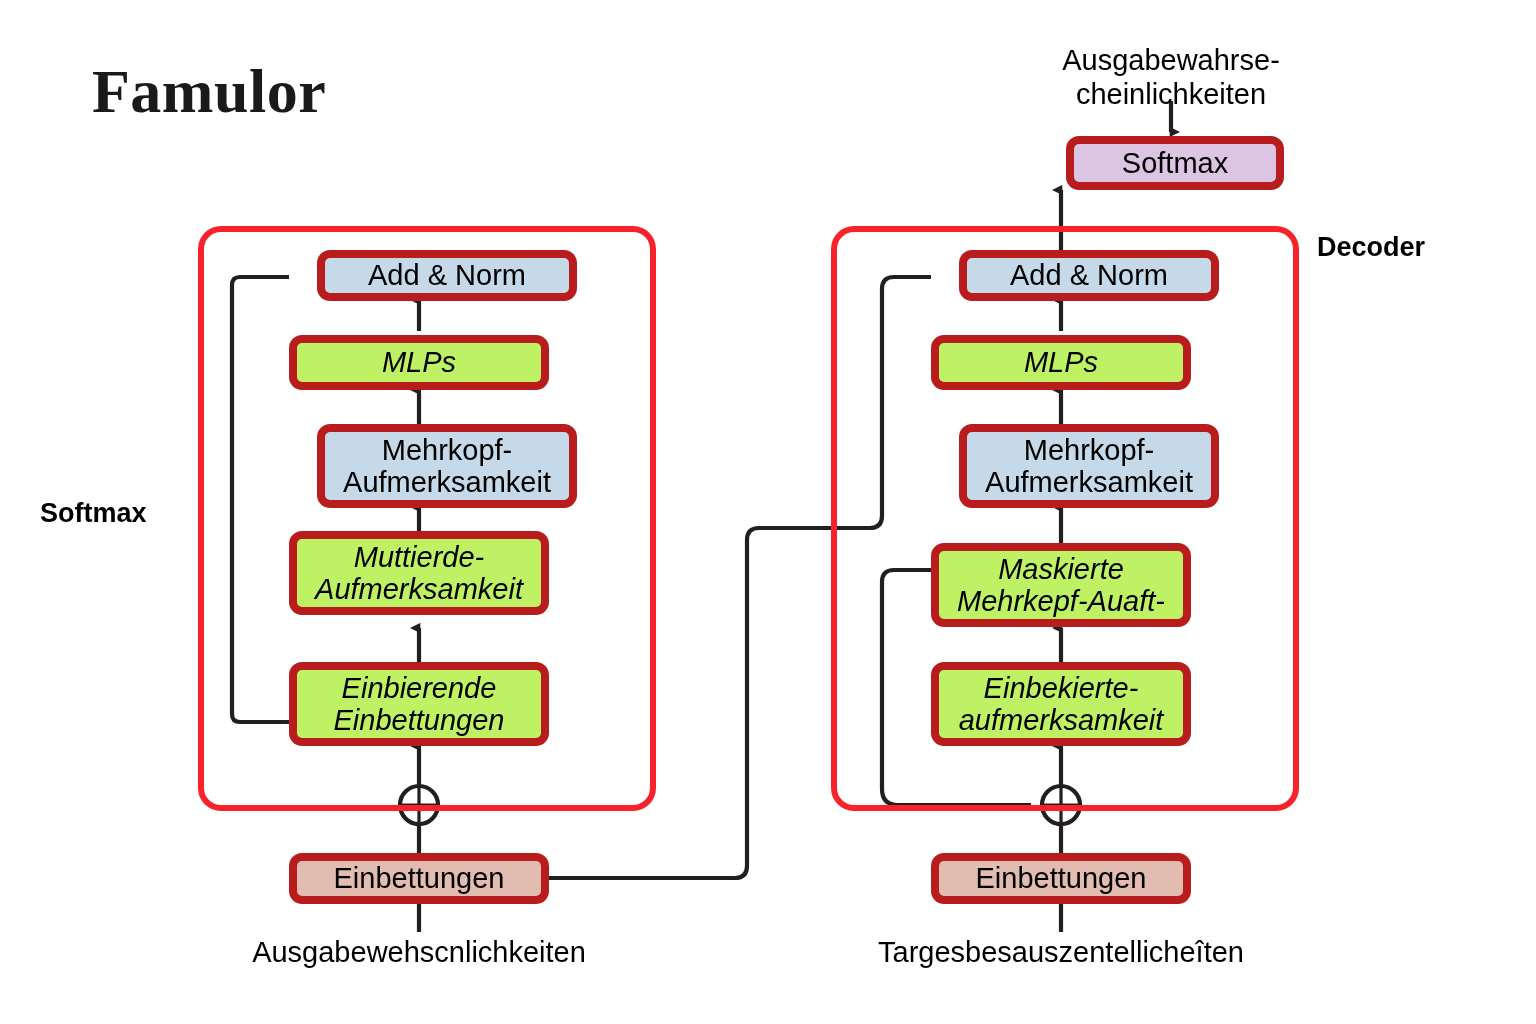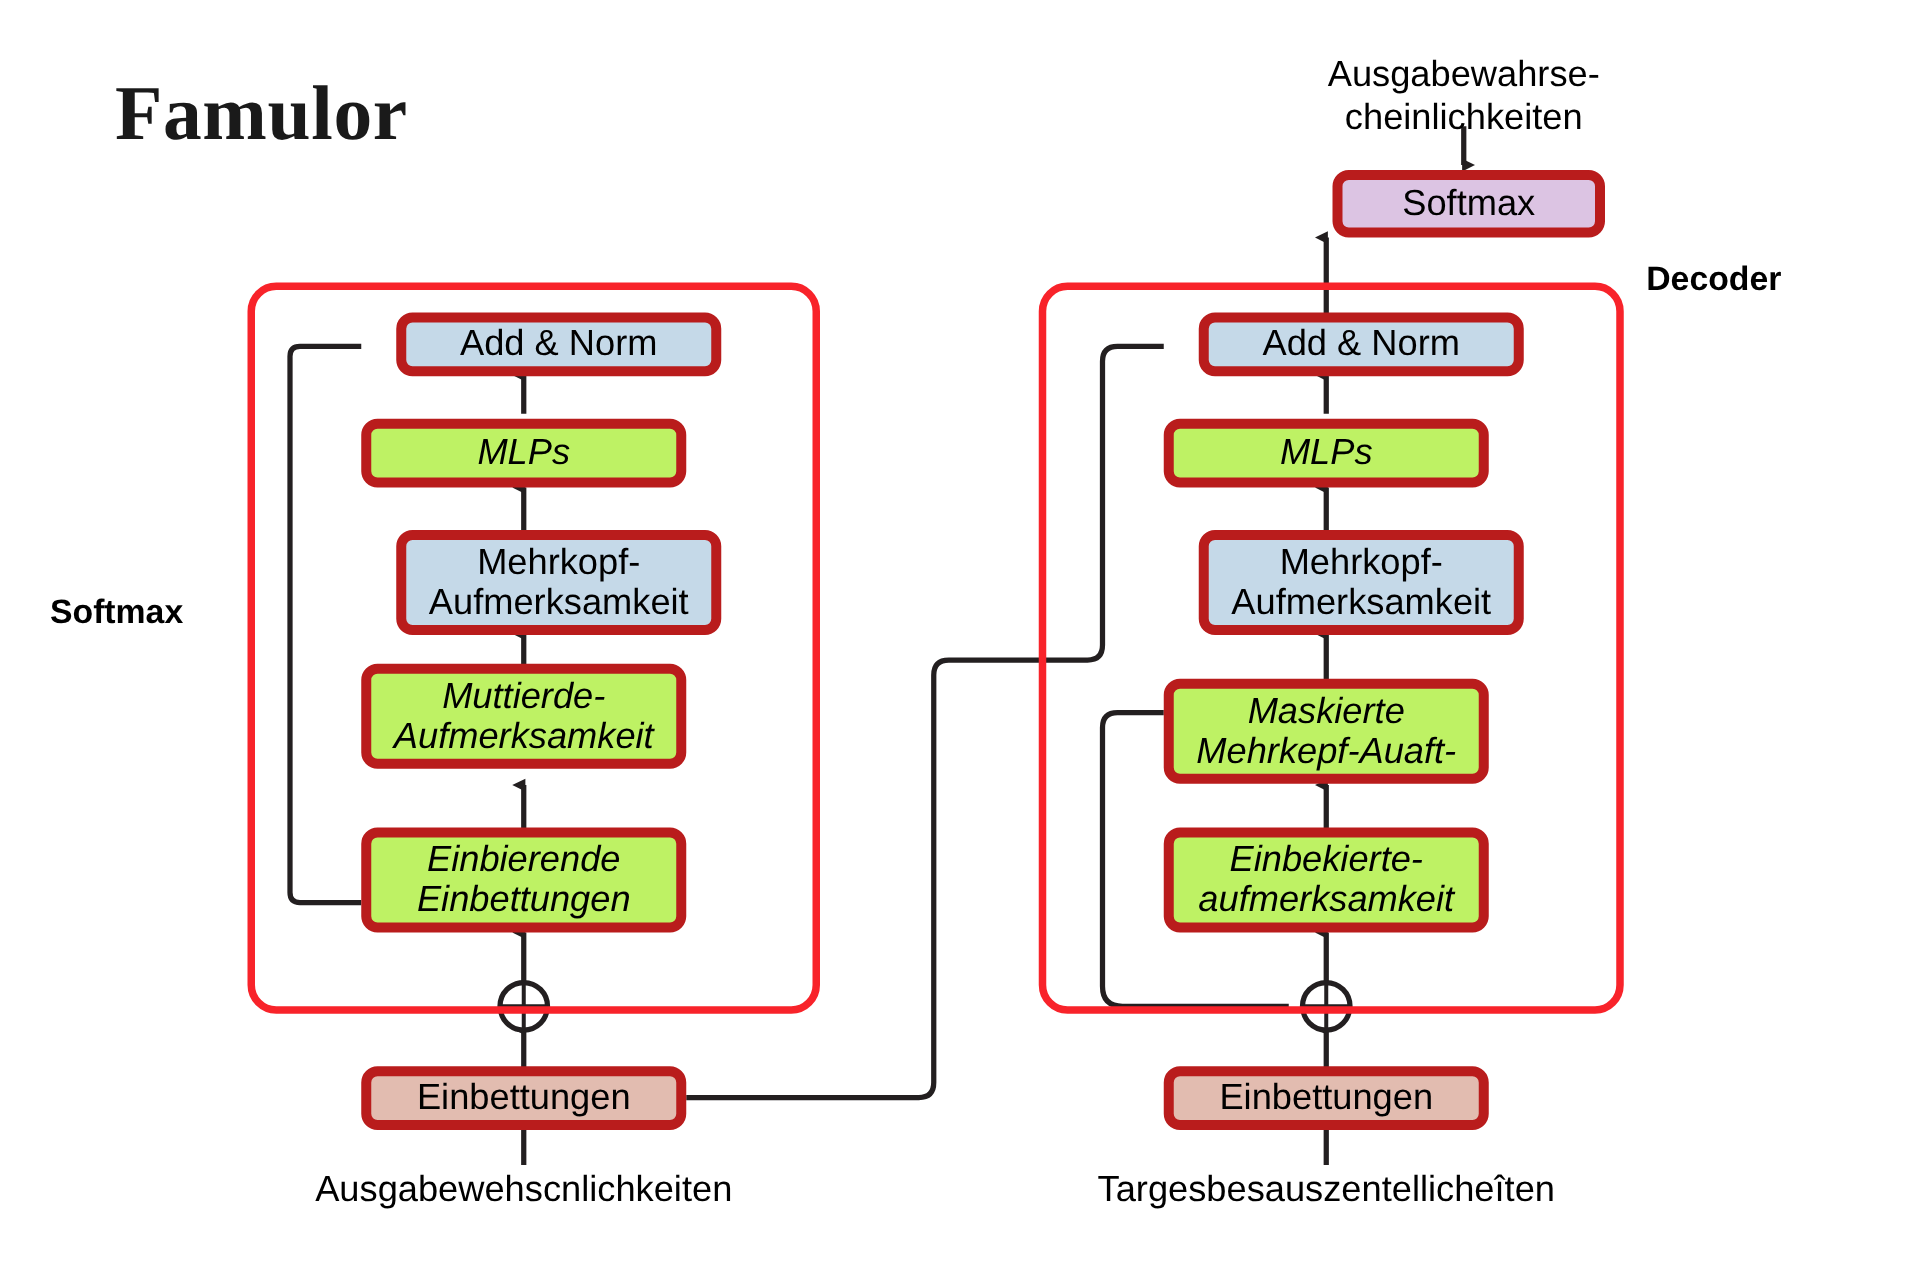--- a/index.html
+++ b/index.html
@@ -44,6 +44,7 @@
     font-weight: 700;
     color: #000000;
     white-space: nowrap;
+    margin-top: 24px;
   }
 
   .node {

